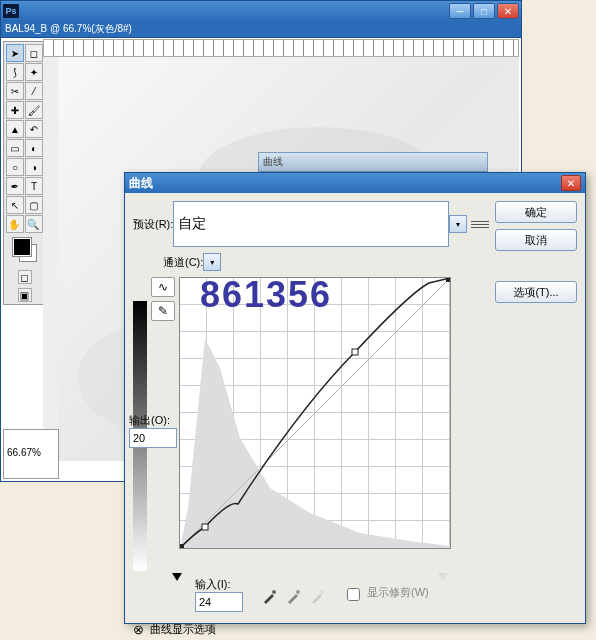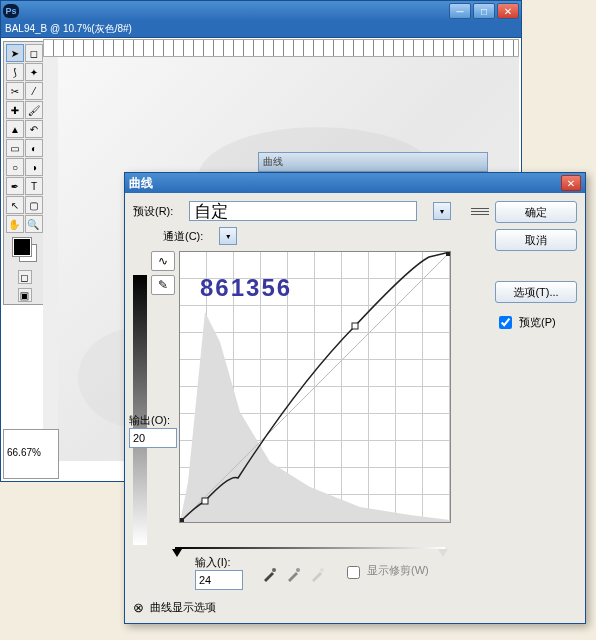--- a/index.html
+++ b/index.html
@@ -5,7 +5,7 @@
 body{margin:0;font-family:Tahoma,Arial,sans-serif;font-size:11px;background:#f2edde;width:596px;height:640px;position:relative;overflow:hidden}
 .main-window{position:absolute;left:0;top:0;width:520px;height:480px;background:#fff;border:1px solid #1a4f8f}
 .main-title{height:20px;background:linear-gradient(to bottom,#4a8fd3,#2b6cb8);display:flex;align-items:center;padding:0 2px}
-.ps-icon{width:16px;height:14px;background:#0a1a3a;color:#6db3f2;font-size:9px;font-weight:bold;display:flex;align-items:center;justify-content:center;border-radius:6px;margin-right:12px}
+.ps-icon{width:16px;height:14px;background:#0a1a3a;color:#6db3f2;font-size:9px;font-weight:bold;display:flex;align-items:center;justify-content:center;border-radius:1px;margin-right:12px}
 .main-title-text{color:#fff;font-size:11px;flex:1}
 .win-btns{display:flex;gap:2px}
 .win-btn{width:20px;height:14px;background:linear-gradient(to bottom,#a8cef5,#5a9bd8);border:1px solid #2a5a9a;border-radius:2px;display:flex;align-items:center;justify-content:center;color:#fff;font-size:10px;cursor:pointer}

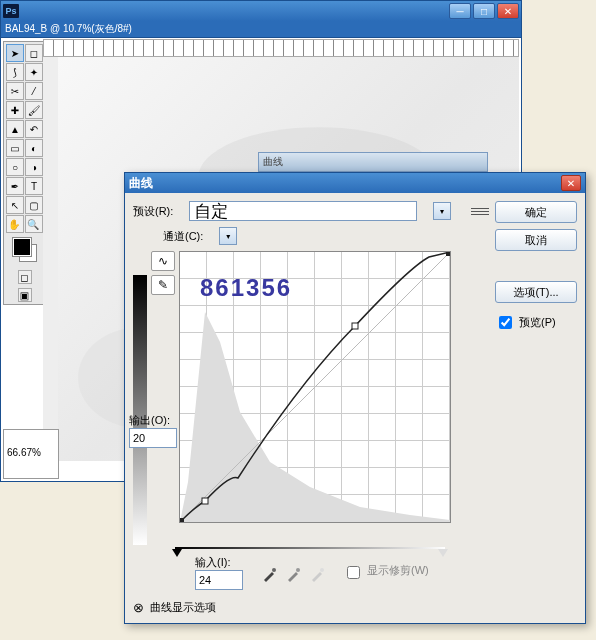--- a/index.html
+++ b/index.html
@@ -80,7 +80,7 @@
     </div>
   </div>
   <div class="doc-tab">
-    <span class="doc-tab-text">BAL94_B @ 10.7%(灰色/8#)</span>
+    <span class="doc-tab-text">BAL94_B @ 66.7%(灰色/8#)</span>
   </div>
   <div class="toolbar">
     <div class="tool active">➤</div>

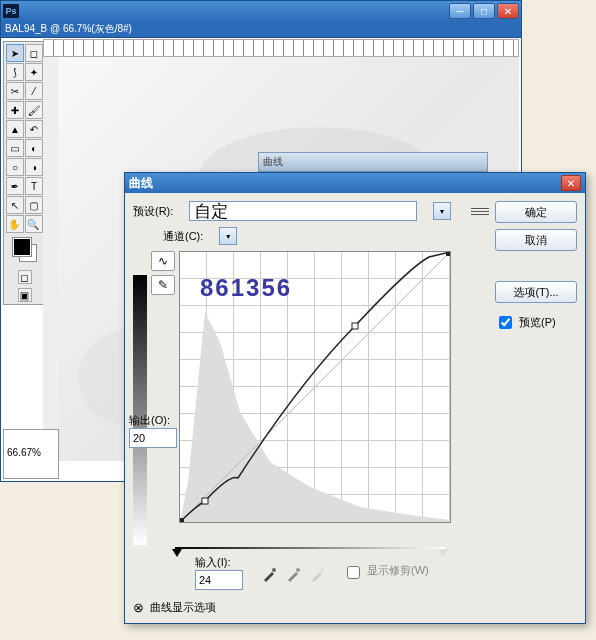--- a/index.html
+++ b/index.html
@@ -33,7 +33,7 @@
 .dlg-close{width:18px;height:14px;background:linear-gradient(to bottom,#f08070,#d04030);border:1px solid #a03020;border-radius:2px;display:flex;align-items:center;justify-content:center;color:#fff;font-size:10px;cursor:pointer}
 .dlg-body{padding:8px;display:flex;gap:6px;height:calc(100% - 20px);box-sizing:border-box}
 .dlg-left{flex:1;display:flex;flex-direction:column}
-.row{display:flex;align-items:center;gap:16px;margin-bottom:6px}
+.row{display:flex;align-items:center;gap:0;margin-bottom:6px}
 .row label{white-space:nowrap}
 .combo{flex:1;height:18px;background:#fff;border:1px solid #7a9ac0;display:flex;align-items:center;padding:0 4px;font-size:17px}
 .combo-btn{width:16px;height:16px;background:linear-gradient(to bottom,#eef4fb,#c8dbef);border:1px solid #7a9ac0;display:flex;align-items:center;justify-content:center;font-size:8px;cursor:pointer}

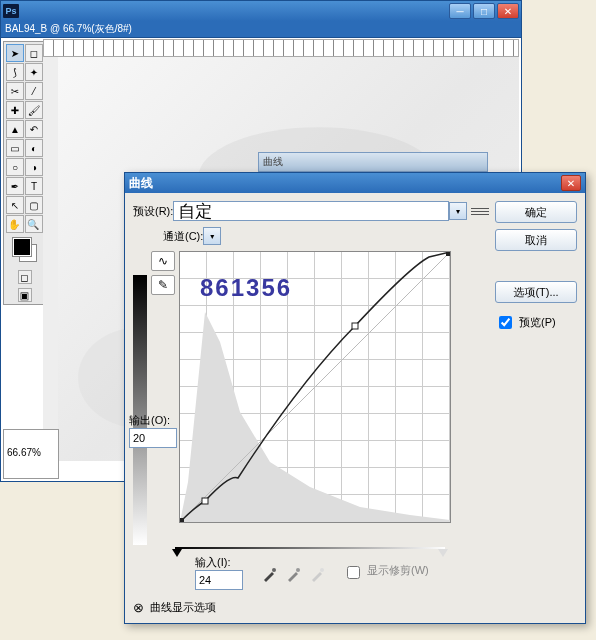--- a/index.html
+++ b/index.html
@@ -35,7 +35,7 @@
 .dlg-left{flex:1;display:flex;flex-direction:column}
 .row{display:flex;align-items:center;gap:0;margin-bottom:6px}
 .row label{white-space:nowrap}
-.combo{flex:1;height:18px;background:#fff;border:1px solid #7a9ac0;display:flex;align-items:center;padding:0 4px;font-size:17px}
+.combo{flex:1;height:18px;background:#fff;border:1px solid #7a9ac0;display:flex;align-items:center;padding:13px 4px;font-size:14px}
 .combo-btn{width:16px;height:16px;background:linear-gradient(to bottom,#eef4fb,#c8dbef);border:1px solid #7a9ac0;display:flex;align-items:center;justify-content:center;font-size:8px;cursor:pointer}
 .menu-icon{width:18px;height:14px;display:flex;flex-direction:column;gap:2px;justify-content:center;margin-left:4px;cursor:pointer}
 .menu-icon span{height:1px;background:#555}

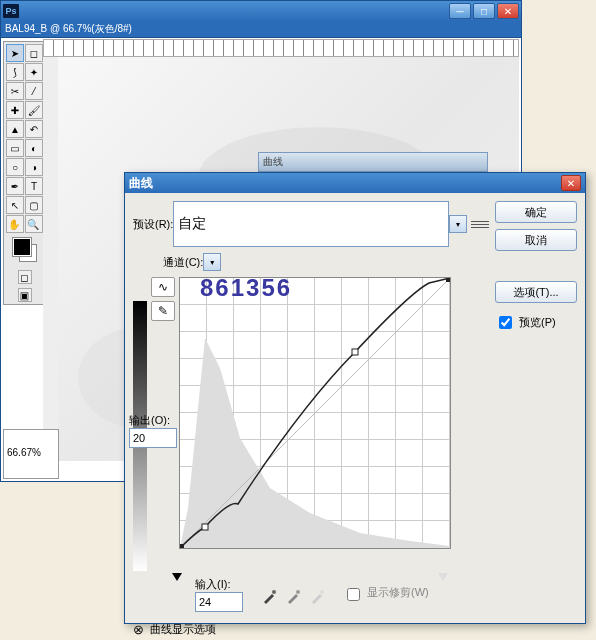--- a/index.html
+++ b/index.html
@@ -63,7 +63,7 @@
 .chk-preview{display:flex;align-items:center;gap:4px;margin-top:4px}
 
 .ghost-title{position:absolute;left:258px;top:152px;width:220px;height:18px;background:linear-gradient(to bottom,#d8e4f0,#a8c0d8);border:1px solid #7a9ac0;display:flex;align-items:center;padding:0 4px;font-size:10px;color:#444}
-.watermark{position:absolute;left:200px;top:274px;font-size:24px;font-weight:bold;color:#3838a0;letter-spacing:2px;z-index:20;font-family:Arial,sans-serif;pointer-events:none}
+.watermark{position:absolute;left:200px;top:274px;font-size:36px;font-weight:bold;color:#3838a0;letter-spacing:2px;z-index:20;font-family:Arial,sans-serif;pointer-events:none}
 .output-block{position:absolute;left:4px;top:240px;text-align:left}
 </style>
 </head>

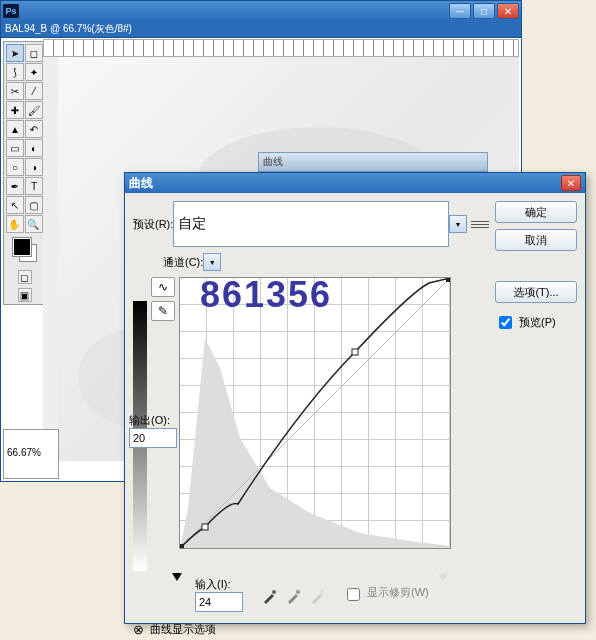--- a/index.html
+++ b/index.html
@@ -230,10 +230,6 @@
       <div class="btn">取消</div>
       <div style="height:18px"></div>
       <div class="btn">选项(T)...</div>
-      <div class="chk-preview">
-        <input type="checkbox" checked="" style="">
-        <span>预览(P)</span>
-      </div>
     </div>
   </div>
 </div>

